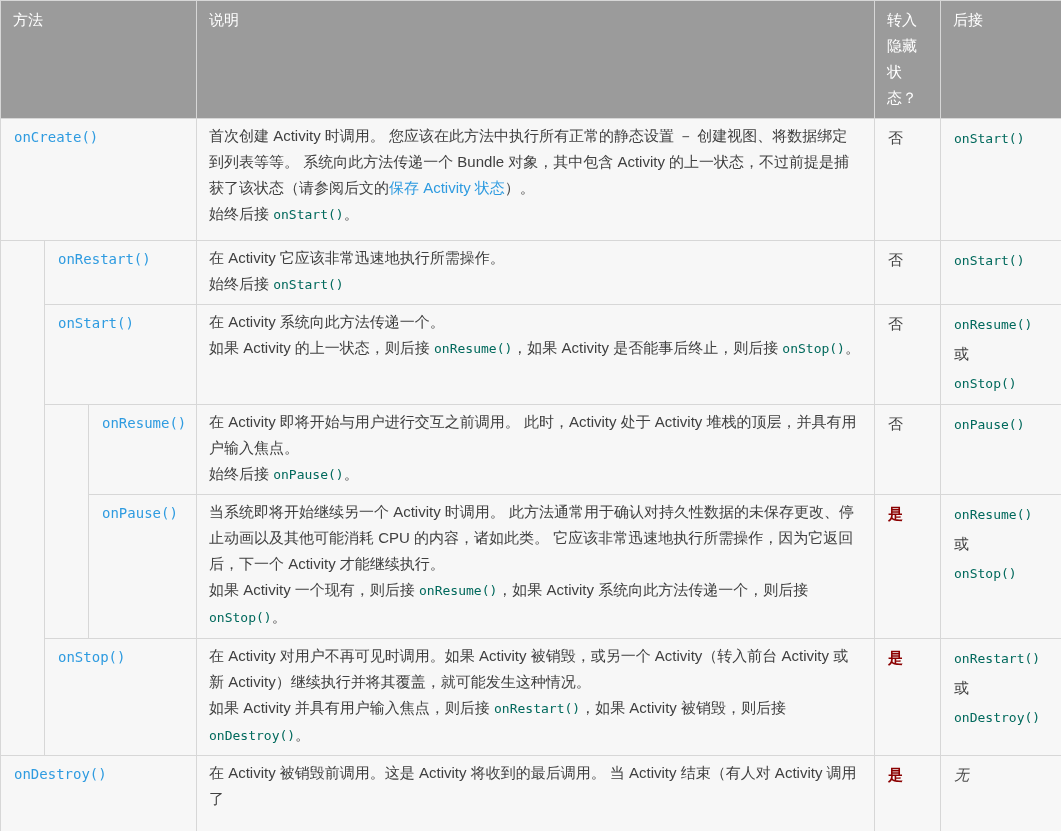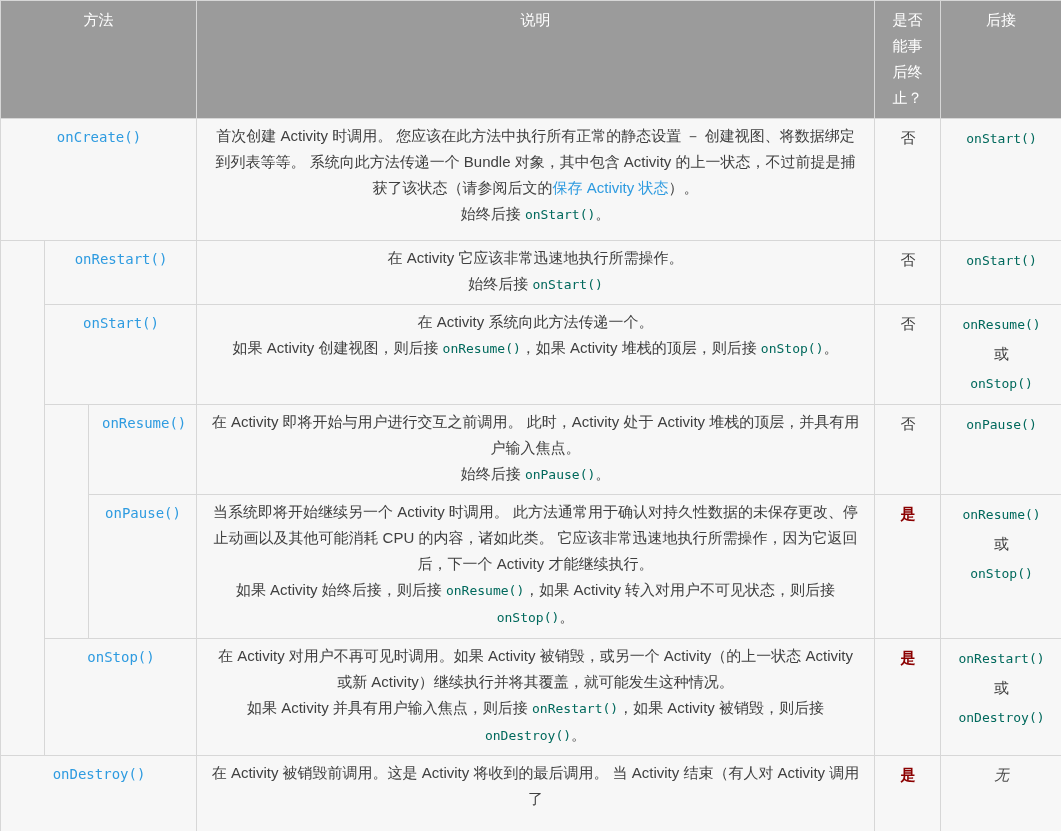--- a/index.html
+++ b/index.html
@@ -12,7 +12,7 @@
     background:var(--body-bg); color:var(--text);
     font-family:"Liberation Sans",sans-serif;
   }
-  th,td{border:1px solid var(--border); vertical-align:top; text-align:center;}
+  th,td{border:1px solid var(--border); vertical-align:top; text-align:left;}
   thead th{
     background:var(--header-bg); color:var(--header-text);
     font-weight:normal; font-size:15px; line-height:26px;

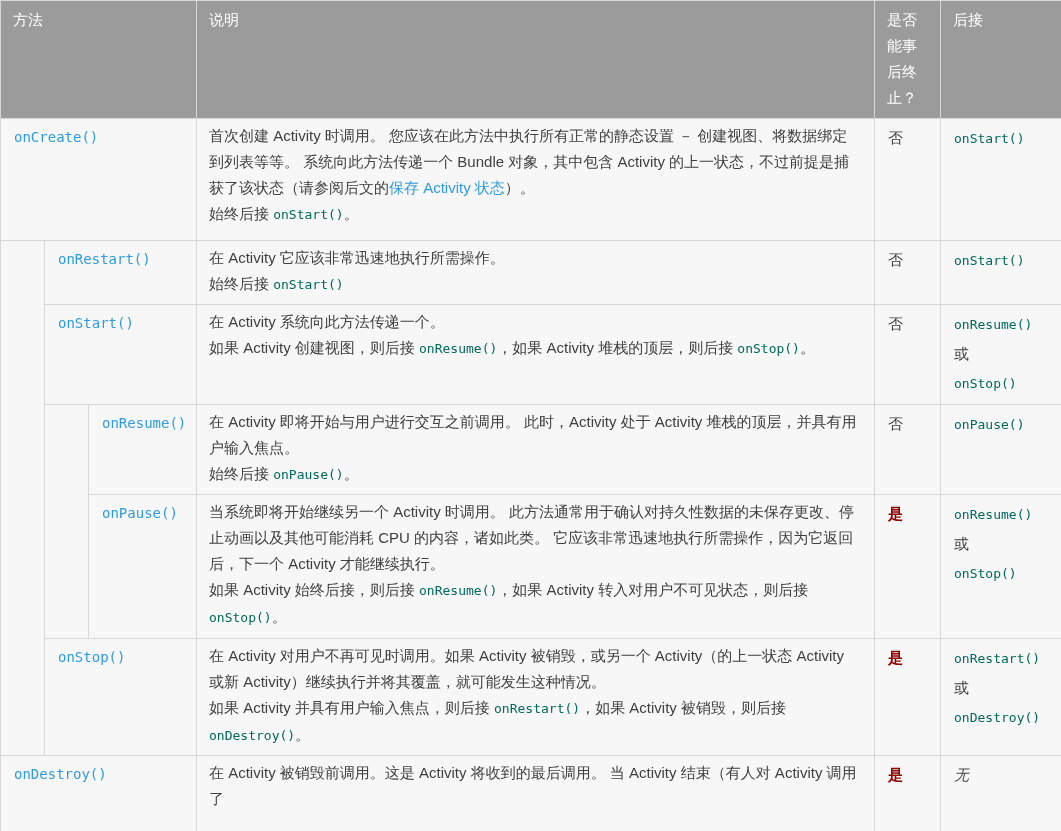--- a/index.html
+++ b/index.html
@@ -54,7 +54,7 @@
     <tr style="height:118px">
       <th colspan="3">方法</th>
       <th>说明</th>
-      <th>是否能事后终止？</th>
+      <th>转入隐藏状态？</th>
       <th>后接</th>
     </tr>
   </thead>

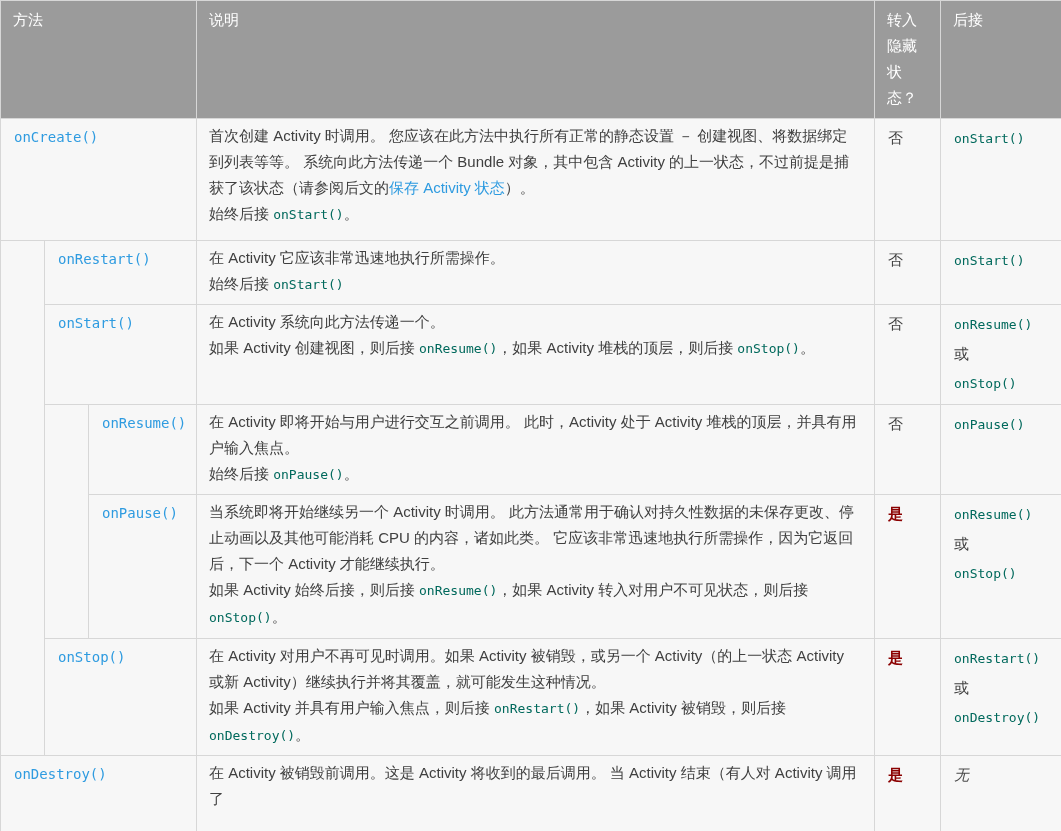--- a/index.html
+++ b/index.html
@@ -86,7 +86,7 @@
       <td colspan="2" class="method">onStart()</td>
       <td class="desc">
           <div class="para"><span class="seg plain">在 Activity 系统向此方法传递一个。</span></div>
-          <div class="para"><span class="seg plain">如果 Activity 创建视图，则后接 </span><span class="seg code">onResume()</span><span class="seg plain">，如果 Activity 堆栈的顶层，则后接 </span><span class="seg code">onStop()</span><span class="seg plain">。</span></div>
+          <div class="para"><span class="seg plain">如果 Activity 的上一状态，则后接 </span><span class="seg code">onResume()</span><span class="seg plain">，如果 Activity 堆栈的顶层，则后接 </span><span class="seg code">onStop()</span><span class="seg plain">。</span></div>
         </td>
       <td class="kill">否</td>
       <td class="next">

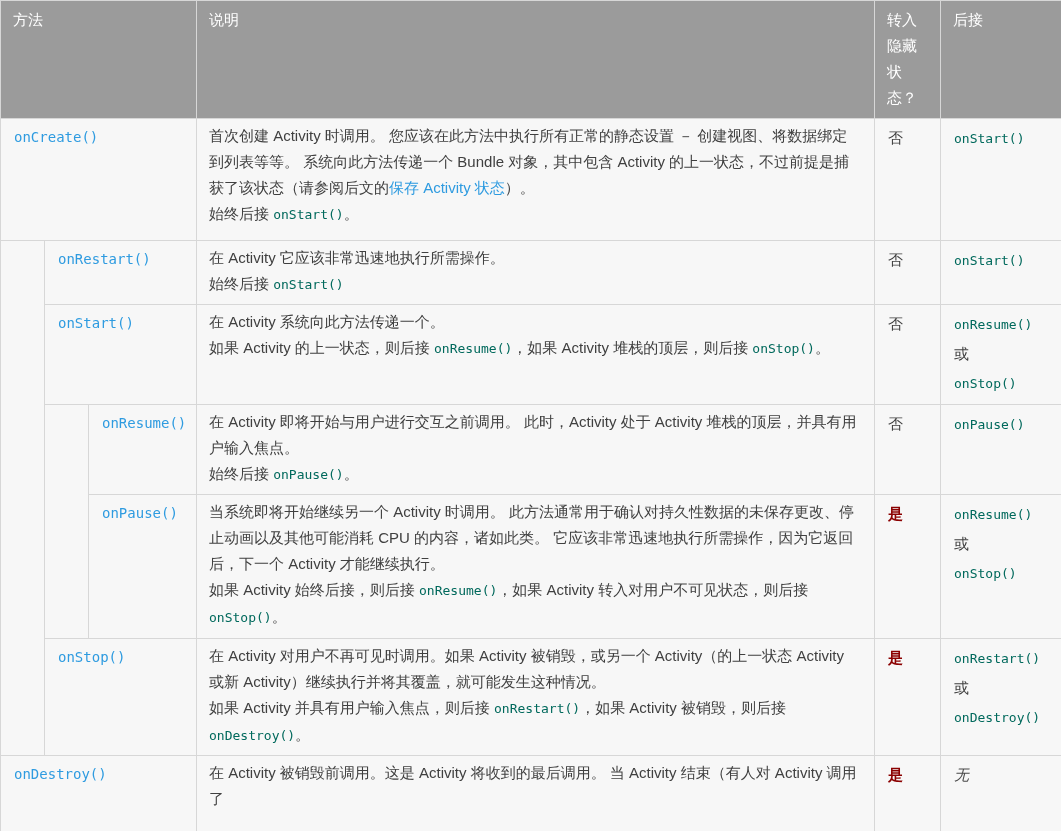--- a/index.html
+++ b/index.html
@@ -86,7 +86,7 @@
       <td colspan="2" class="method">onStart()</td>
       <td class="desc">
           <div class="para"><span class="seg plain">在 Activity 系统向此方法传递一个。</span></div>
-          <div class="para"><span class="seg plain">如果 Activity 的上一状态，则后接 </span><span class="seg code">onResume()</span><span class="seg plain">，如果 Activity 堆栈的顶层，则后接 </span><span class="seg code">onStop()</span><span class="seg plain">。</span></div>
+          <div class="para"><span class="seg plain">如果 Activity 的上一状态，则后接 </span><span class="seg code">onResume()</span><span class="seg plain">，如果 Activity 是否能事后终止，则后接 </span><span class="seg code">onStop()</span><span class="seg plain">。</span></div>
         </td>
       <td class="kill">否</td>
       <td class="next">

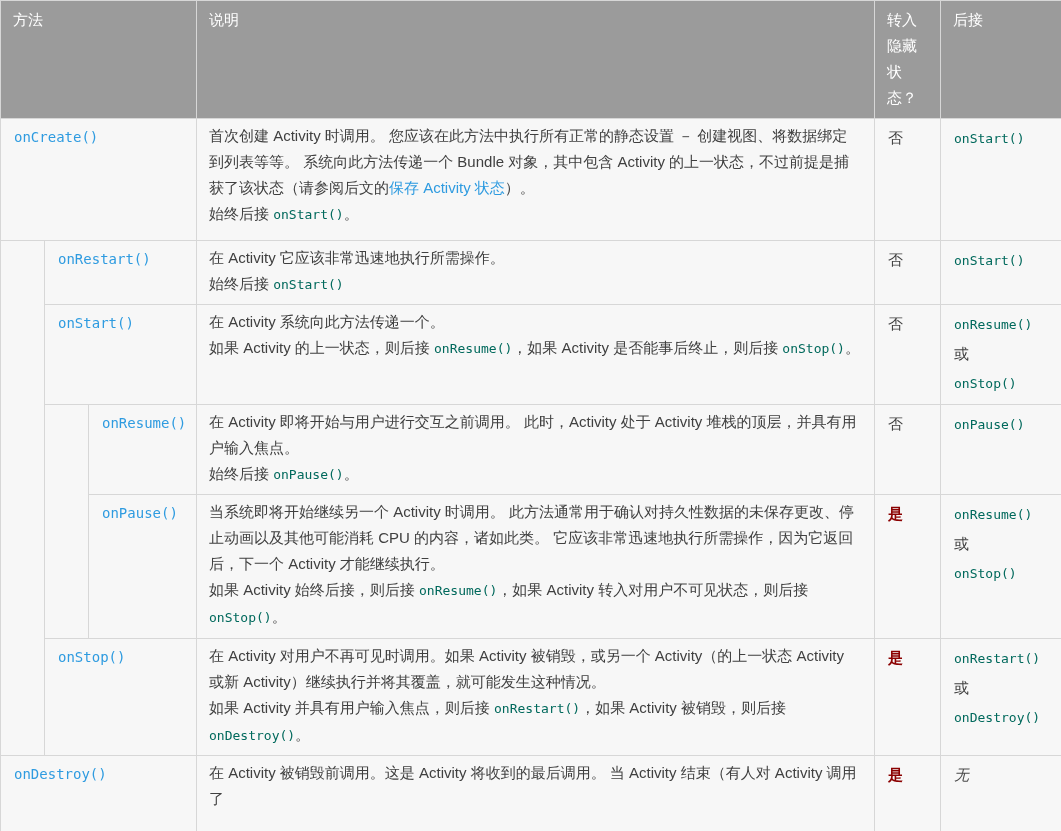--- a/index.html
+++ b/index.html
@@ -111,7 +111,7 @@
       <td class="method">onPause()</td>
       <td class="desc">
           <div class="para"><span class="seg plain">当系统即将开始继续另一个 Activity 时调用。 此方法通常用于确认对持久性数据的未保存更改、停止动画以及其他可能消耗 CPU 的内容，诸如此类。 它应该非常迅速地执行所需操作，因为它返回后，下一个 Activity 才能继续执行。</span></div>
-          <div class="para"><span class="seg plain">如果 Activity 始终后接，则后接 </span><span class="seg code">onResume()</span><span class="seg plain">，如果 Activity 转入对用户不可见状态，则后接 </span><span class="seg code">onStop()</span><span class="seg plain">。</span></div>
+          <div class="para"><span class="seg plain">如果 Activity 一个现有，则后接 </span><span class="seg code">onResume()</span><span class="seg plain">，如果 Activity 转入对用户不可见状态，则后接 </span><span class="seg code">onStop()</span><span class="seg plain">。</span></div>
         </td>
       <td class="kill emph">是</td>
       <td class="next">

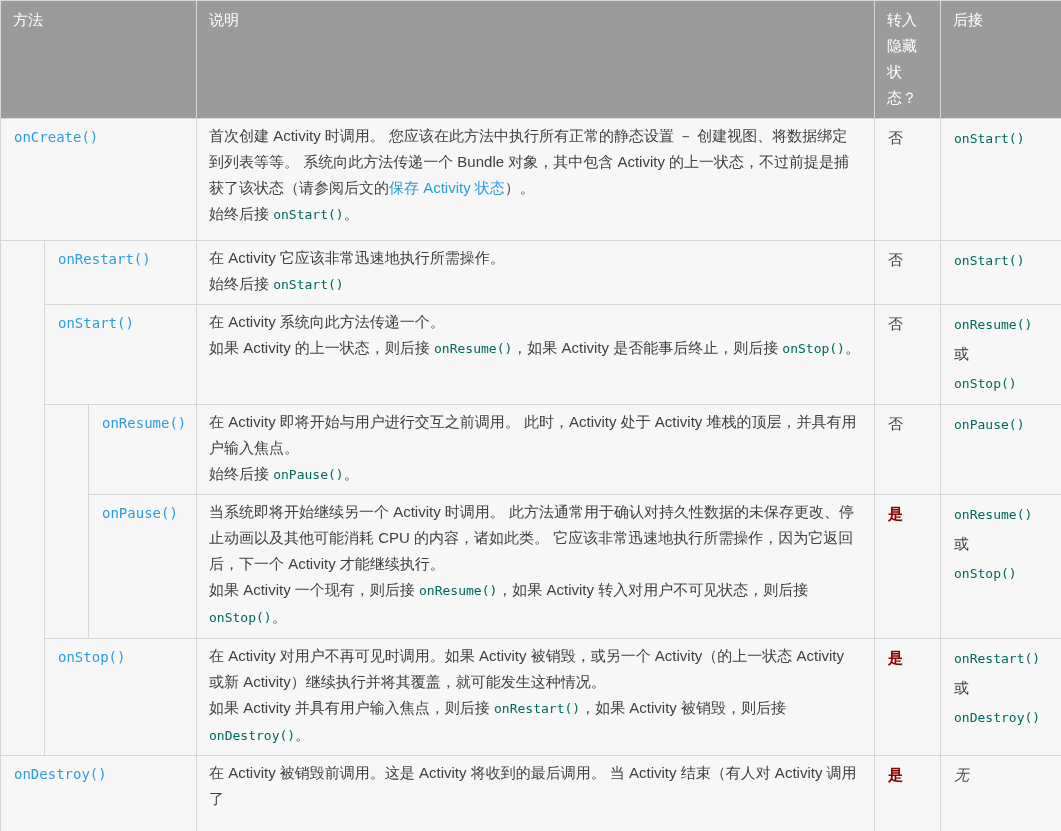--- a/index.html
+++ b/index.html
@@ -111,7 +111,7 @@
       <td class="method">onPause()</td>
       <td class="desc">
           <div class="para"><span class="seg plain">当系统即将开始继续另一个 Activity 时调用。 此方法通常用于确认对持久性数据的未保存更改、停止动画以及其他可能消耗 CPU 的内容，诸如此类。 它应该非常迅速地执行所需操作，因为它返回后，下一个 Activity 才能继续执行。</span></div>
-          <div class="para"><span class="seg plain">如果 Activity 一个现有，则后接 </span><span class="seg code">onResume()</span><span class="seg plain">，如果 Activity 转入对用户不可见状态，则后接 </span><span class="seg code">onStop()</span><span class="seg plain">。</span></div>
+          <div class="para"><span class="seg plain">如果 Activity 一个现有，则后接 </span><span class="seg code">onResume()</span><span class="seg plain">，如果 Activity 系统向此方法传递一个，则后接 </span><span class="seg code">onStop()</span><span class="seg plain">。</span></div>
         </td>
       <td class="kill emph">是</td>
       <td class="next">

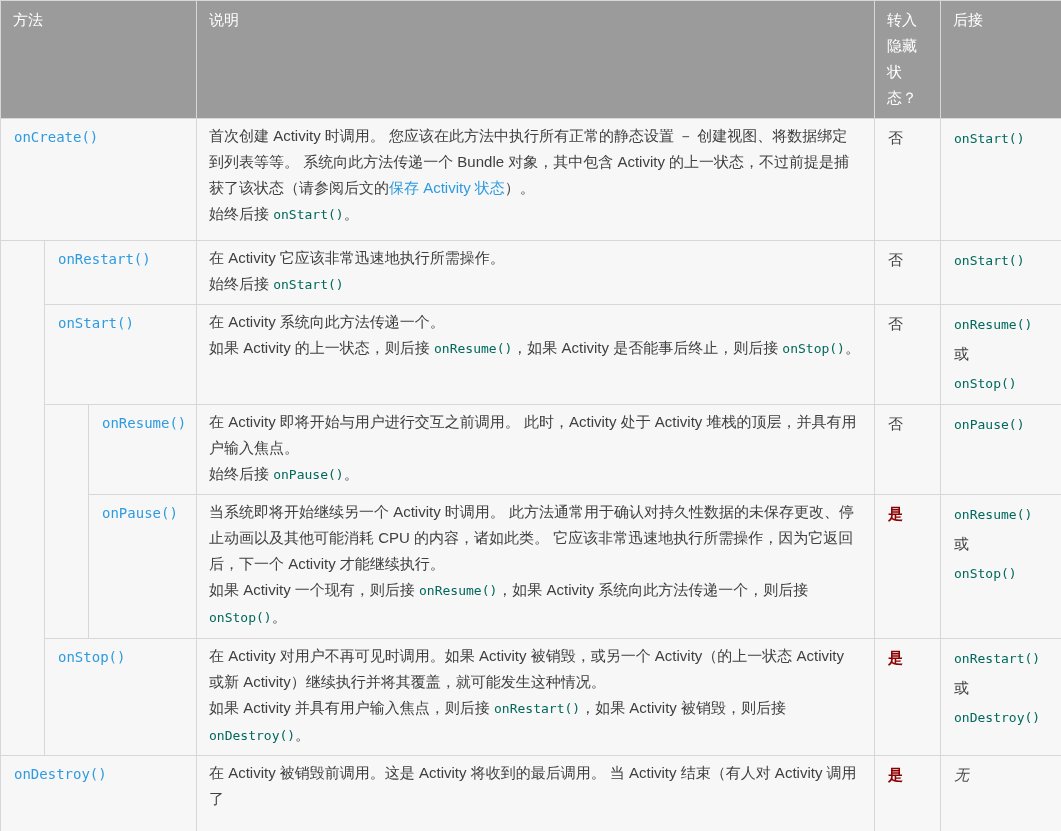--- a/index.html
+++ b/index.html
@@ -123,7 +123,7 @@
     <tr style="height:116px">
       <td colspan="2" class="method">onStop()</td>
       <td class="desc">
-          <div class="para"><span class="seg plain">在 Activity 对用户不再可见时调用。如果 Activity 被销毁，或另一个 Activity（的上一状态 Activity 或新 Activity）继续执行并将其覆盖，就可能发生这种情况。</span></div>
+          <div class="para"><span class="seg plain">在 Activity 对用户不再可见时调用。如果 Activity 被销毁，或另一个 Activity（转入前台 Activity 或新 Activity）继续执行并将其覆盖，就可能发生这种情况。</span></div>
           <div class="para"><span class="seg plain">如果 Activity 并具有用户输入焦点，则后接 </span><span class="seg code">onRestart()</span><span class="seg plain">，如果 Activity 被销毁，则后接 </span><span class="seg code">onDestroy()</span><span class="seg plain">。</span></div>
         </td>
       <td class="kill emph">是</td>

